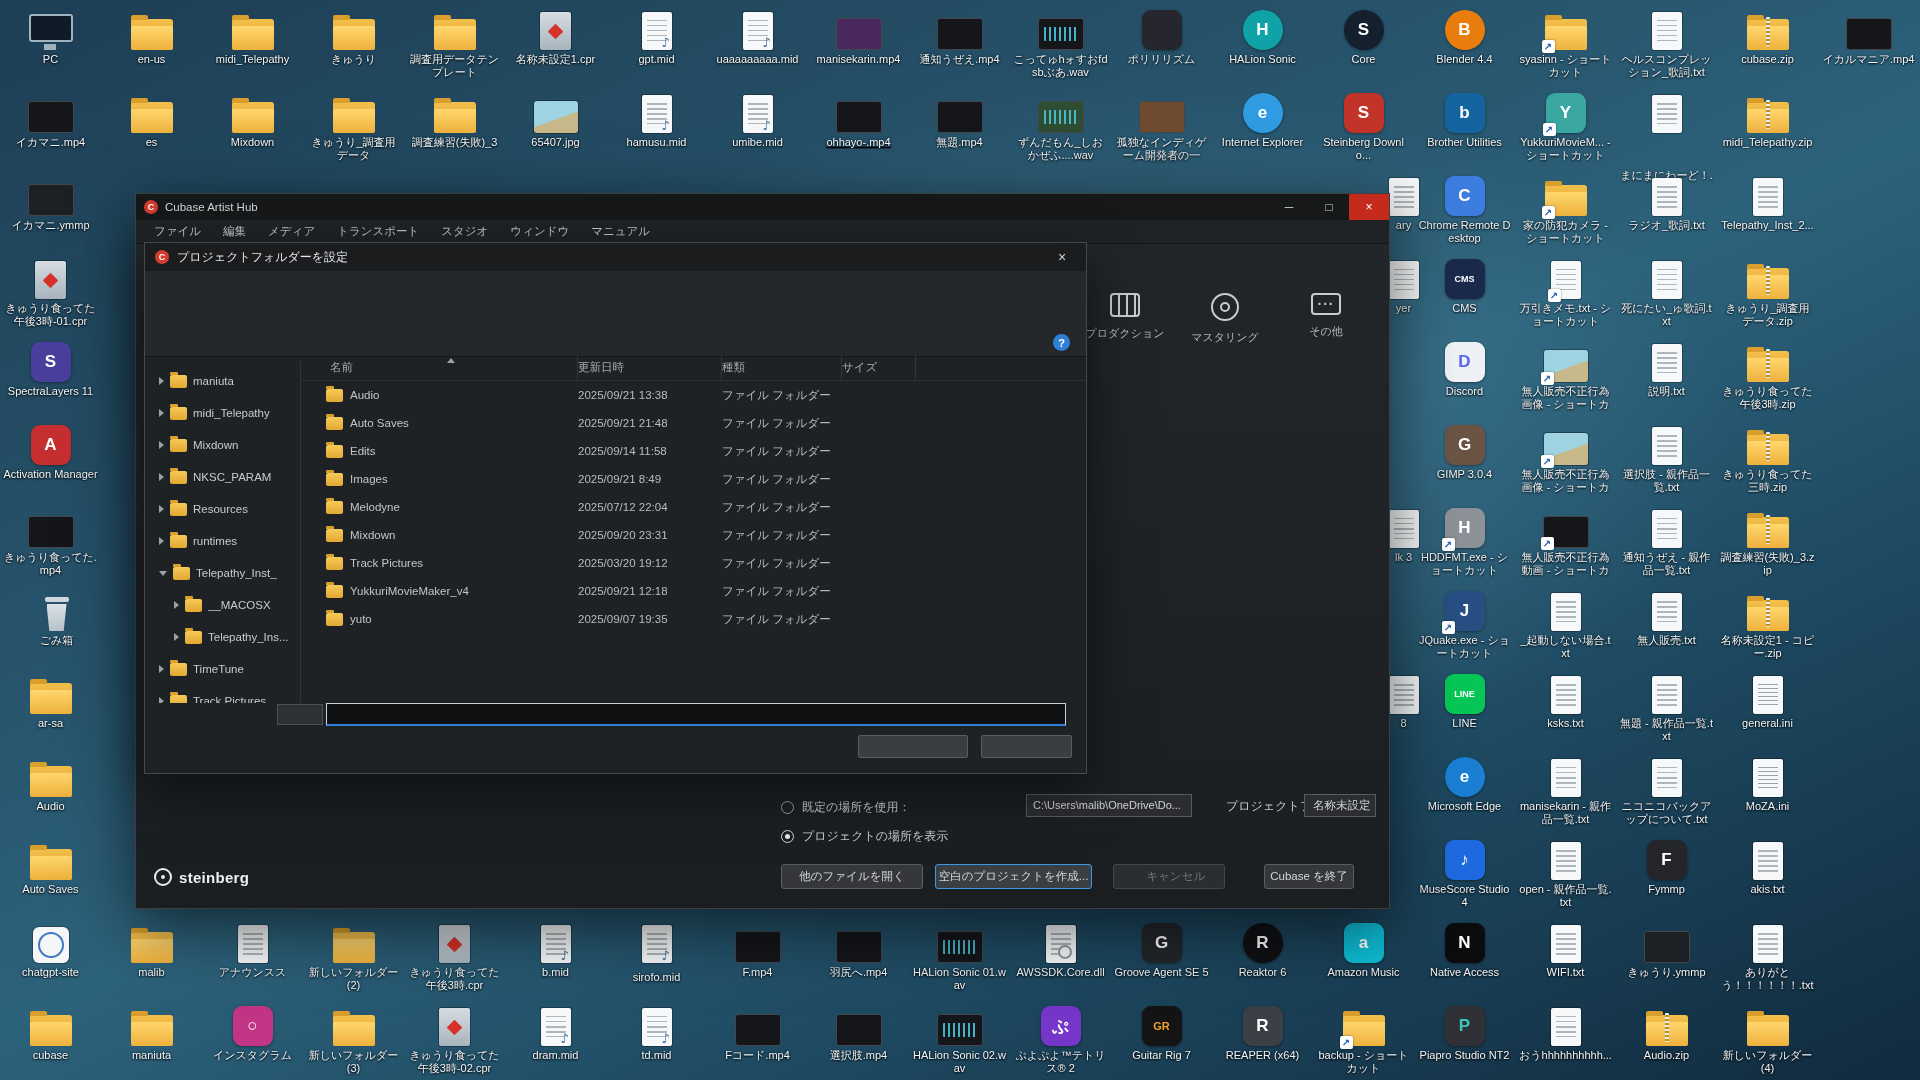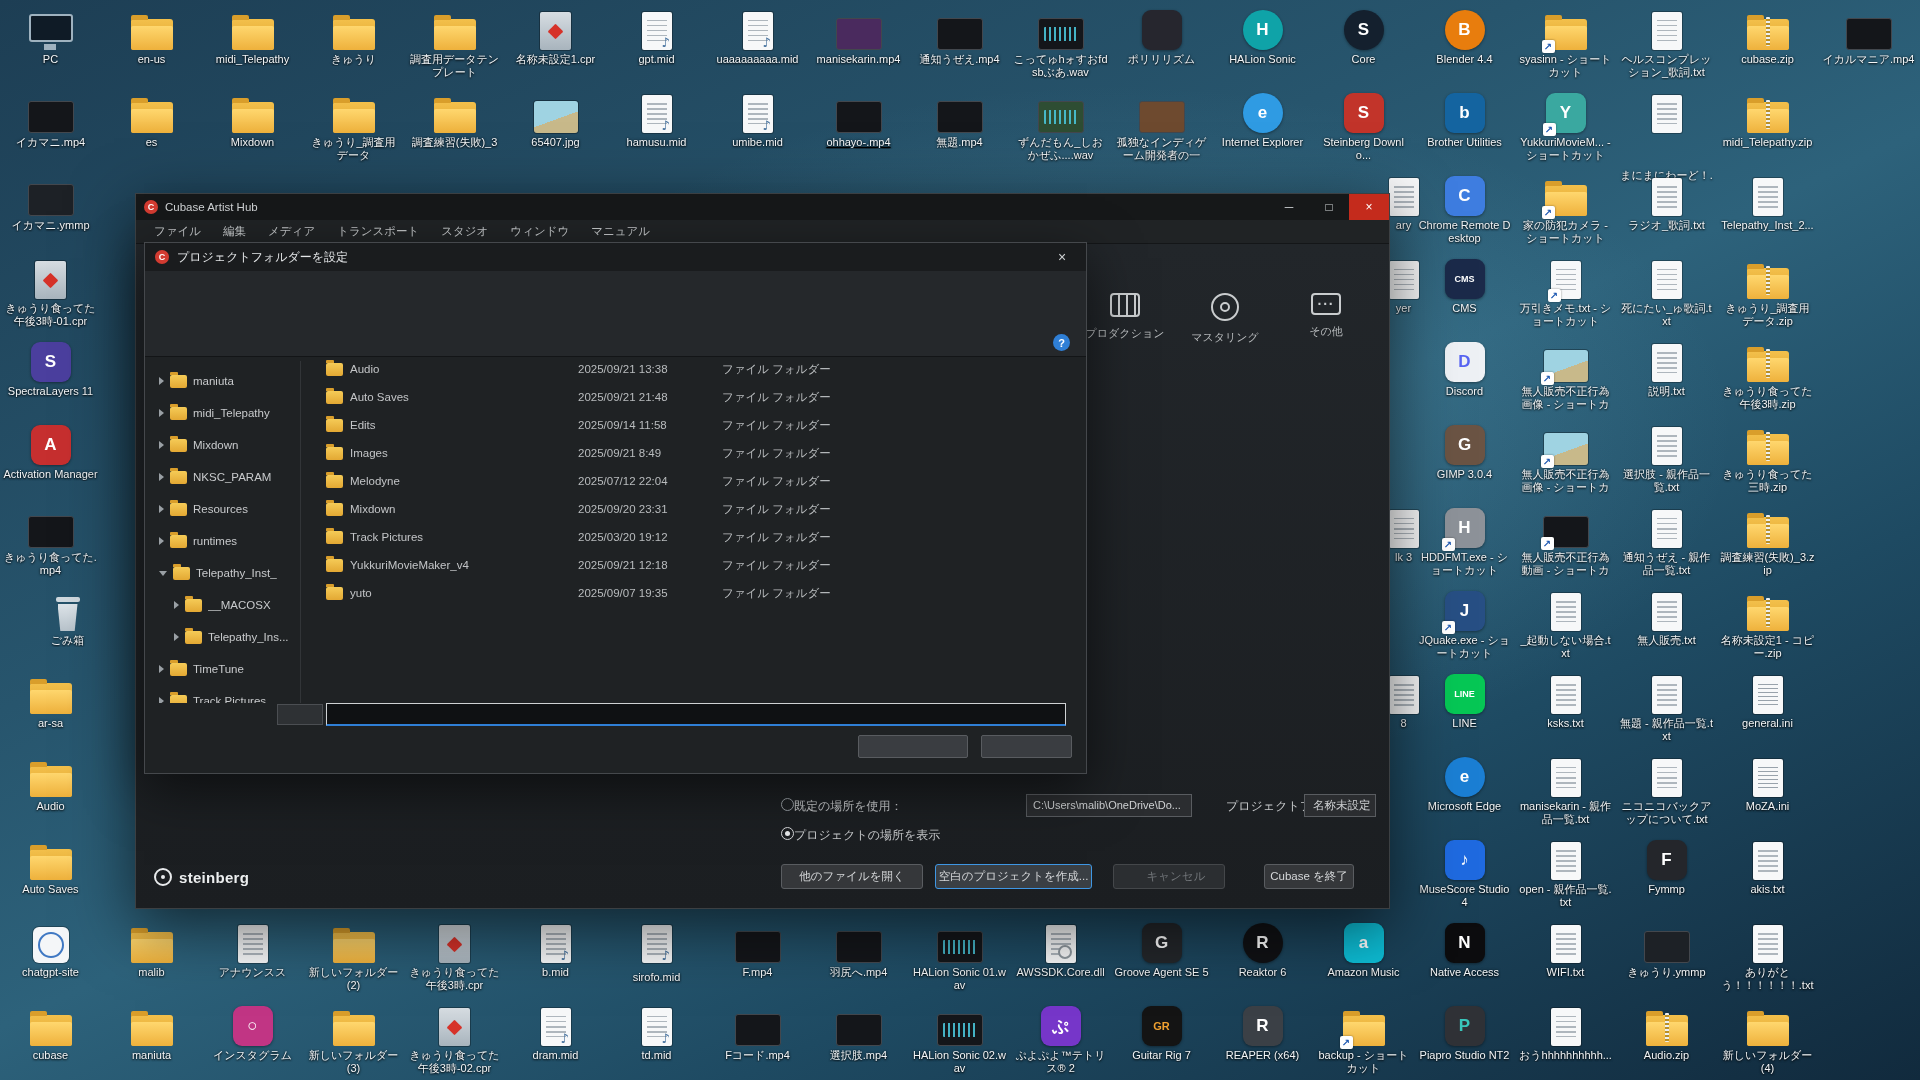--- a/index.html
+++ b/index.html
@@ -1031,6 +1031,13 @@
       </div>
     </div>
   <div id="list">
+    <div class="list-header" id="listHeader">
+      <span class="sort-caret"></span>
+    <span class="hc w-name">名前</span>
+        <span class="hc w-date">更新日時</span>
+        <span class="hc w-type">種類</span>
+        <span class="hc w-size">サイズ</span>
+      </div>
     <div id="rows">
         <div class="file-row">
           <span class="fc w-name">

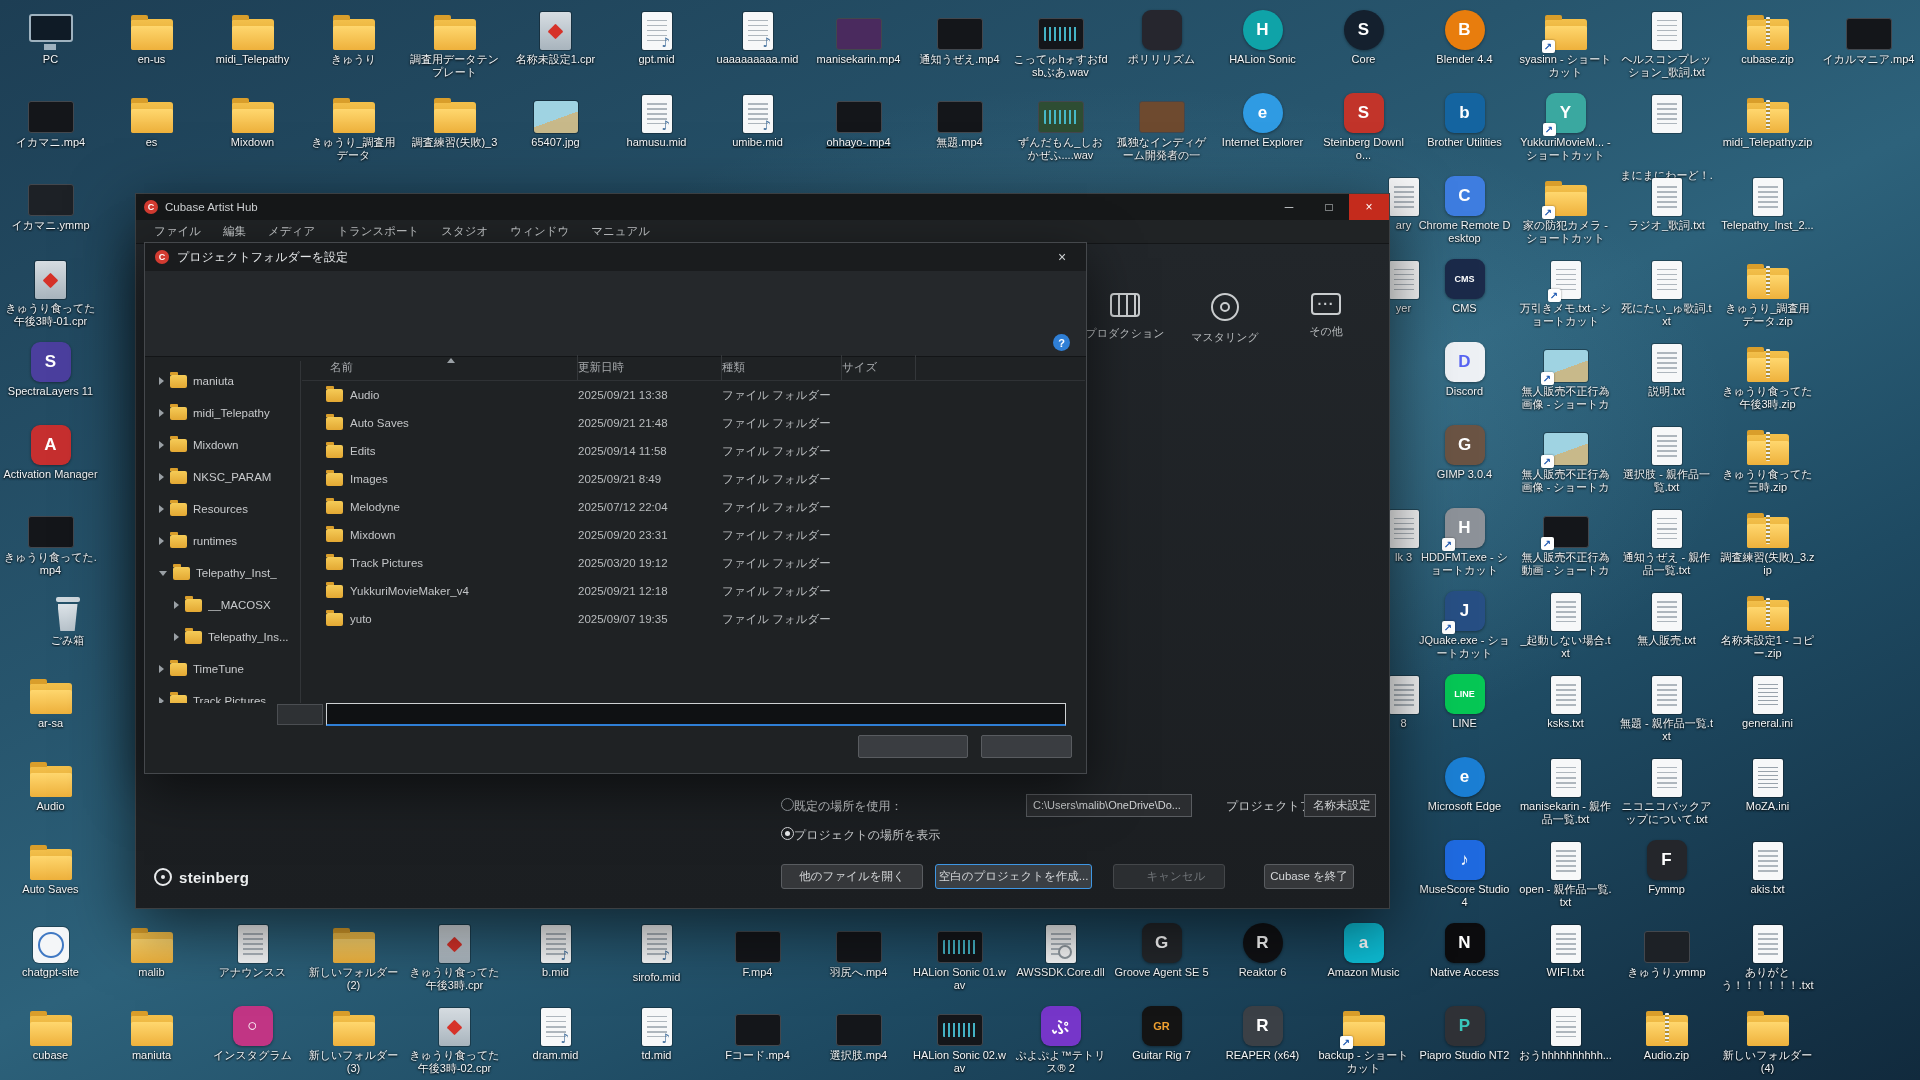--- a/index.html
+++ b/index.html
@@ -551,7 +551,7 @@
         </div>
         <div class="di-label">調査練習(失敗)_3.zip</div>
       </div>
-      <div class="desktop-icon" style="left: 18px; top: 585px;">
+      <div class="desktop-icon" style="left: 7px; top: 585px;">
         <div class="di-img">
           <div class="ic-bin"></div>
         </div>

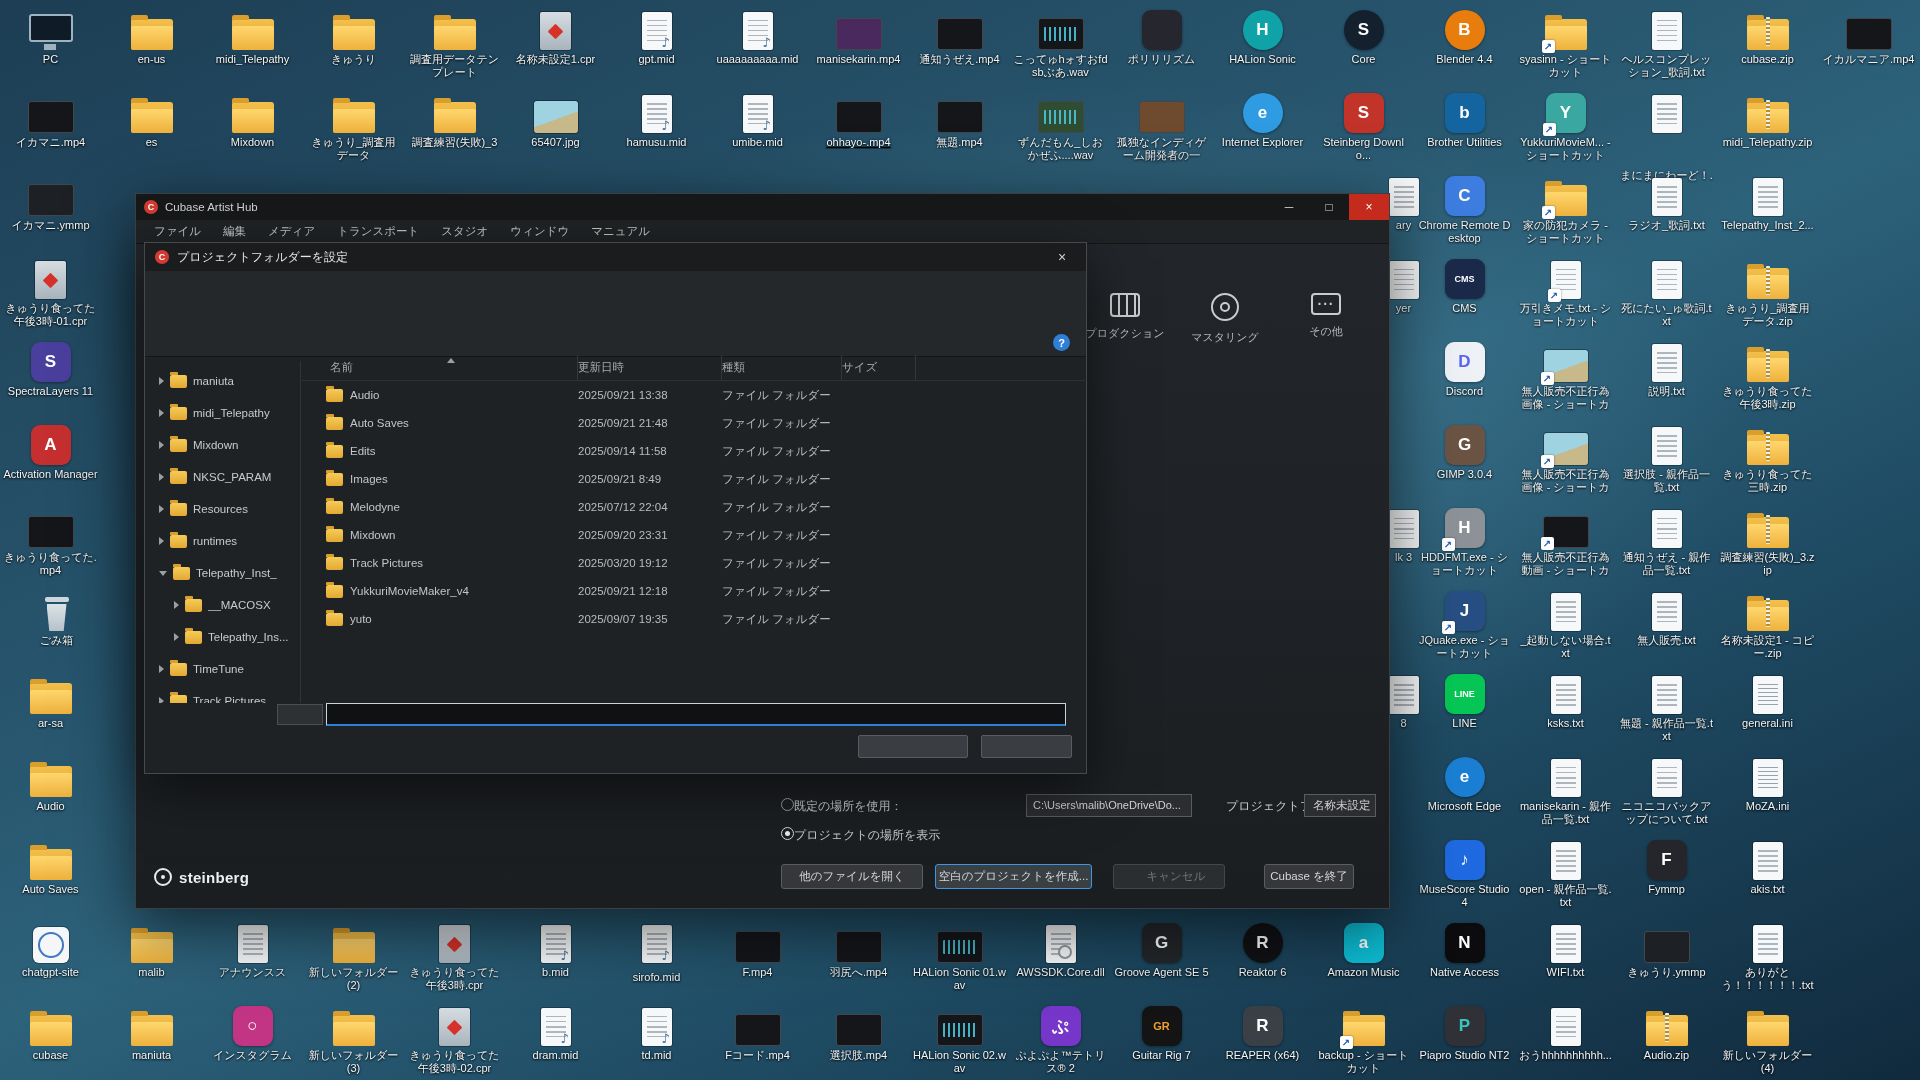--- a/index.html
+++ b/index.html
@@ -68,7 +68,7 @@
 .cat-more{width:30px;height:22px;border:2px solid #c9ccce;border-radius:4px;color:#c9ccce;display:flex;
   align-items:center;justify-content:center;font-size:14px;letter-spacing:1px;font-weight:700;}
 .cat-label{font-size:11px;color:#b9bcbe;white-space:nowrap;}
-.loc-row{position:absolute;display:flex;align-items:flex-start;font-size:12px;color:#c7c9cb;height:18px;}
+.loc-row{position:absolute;display:flex;align-items:center;gap:8px;font-size:12px;color:#c7c9cb;height:18px;}
 .radio{width:13px;height:13px;border:1px solid #9aa0a6;border-radius:50%;position:relative;flex:0 0 auto;}
 .radio.sel{border-color:#d6d8da;}
 .radio.sel::after{content:"";position:absolute;inset:3px;background:#e8eaec;border-radius:50%;}

